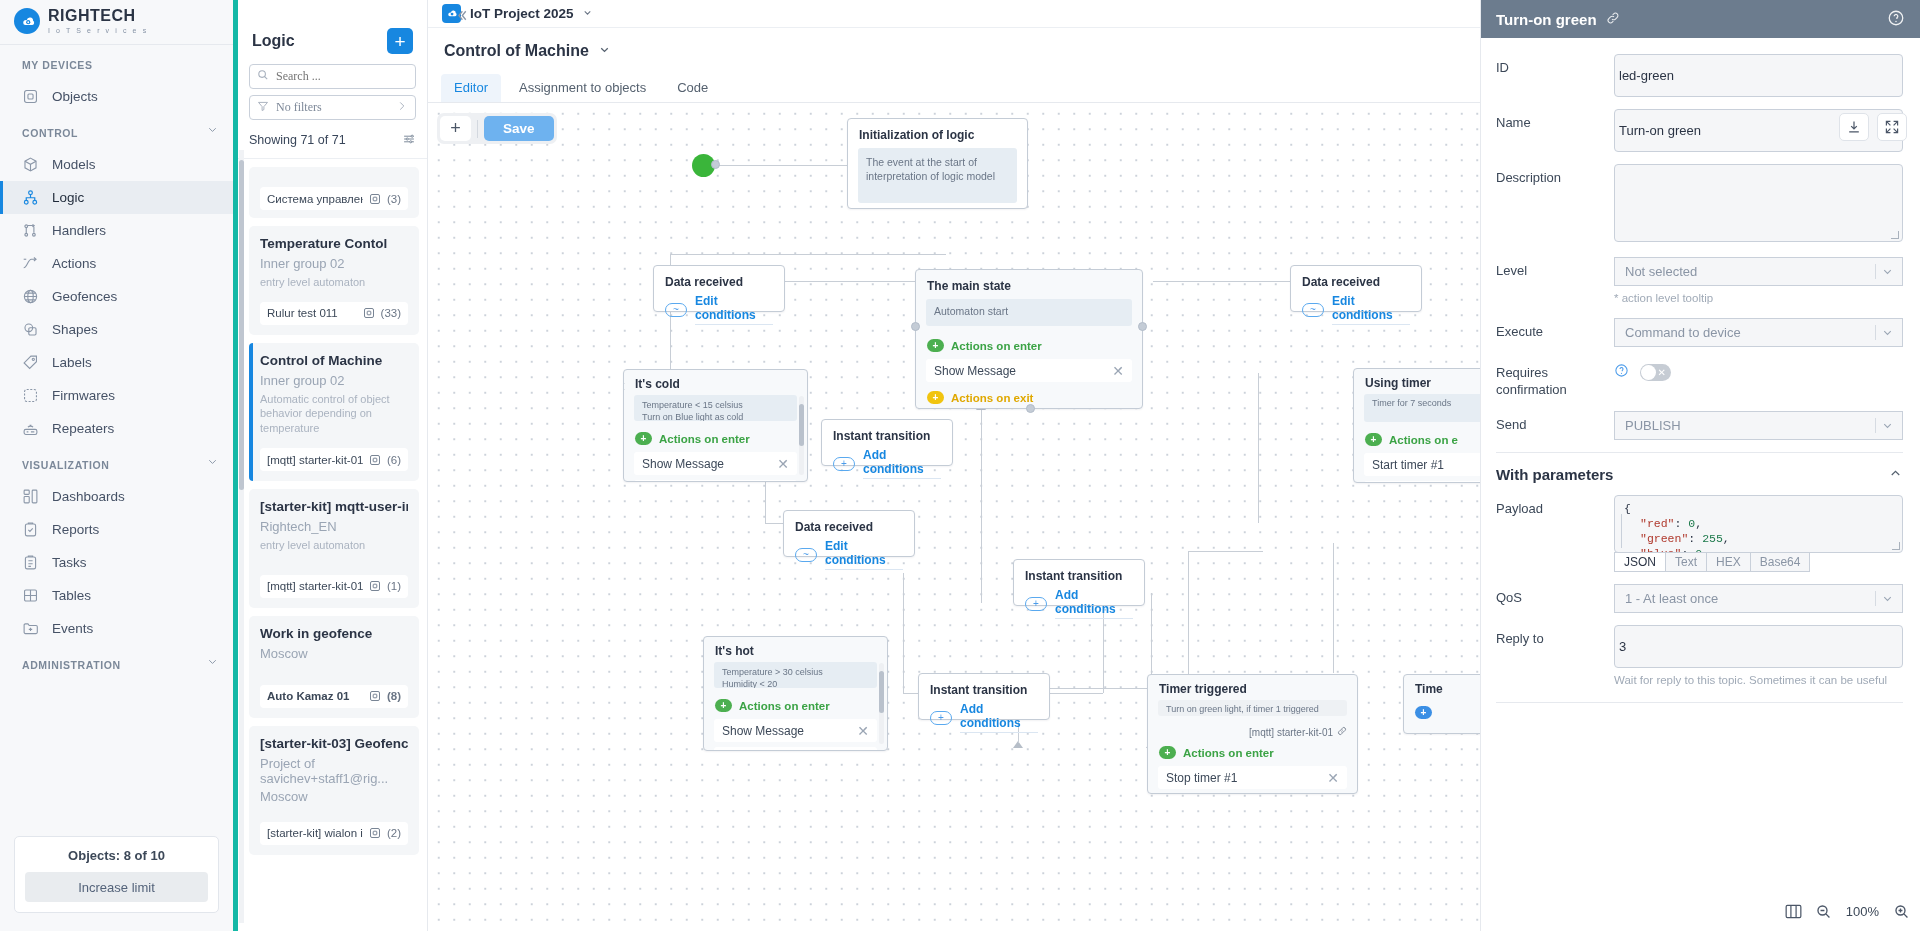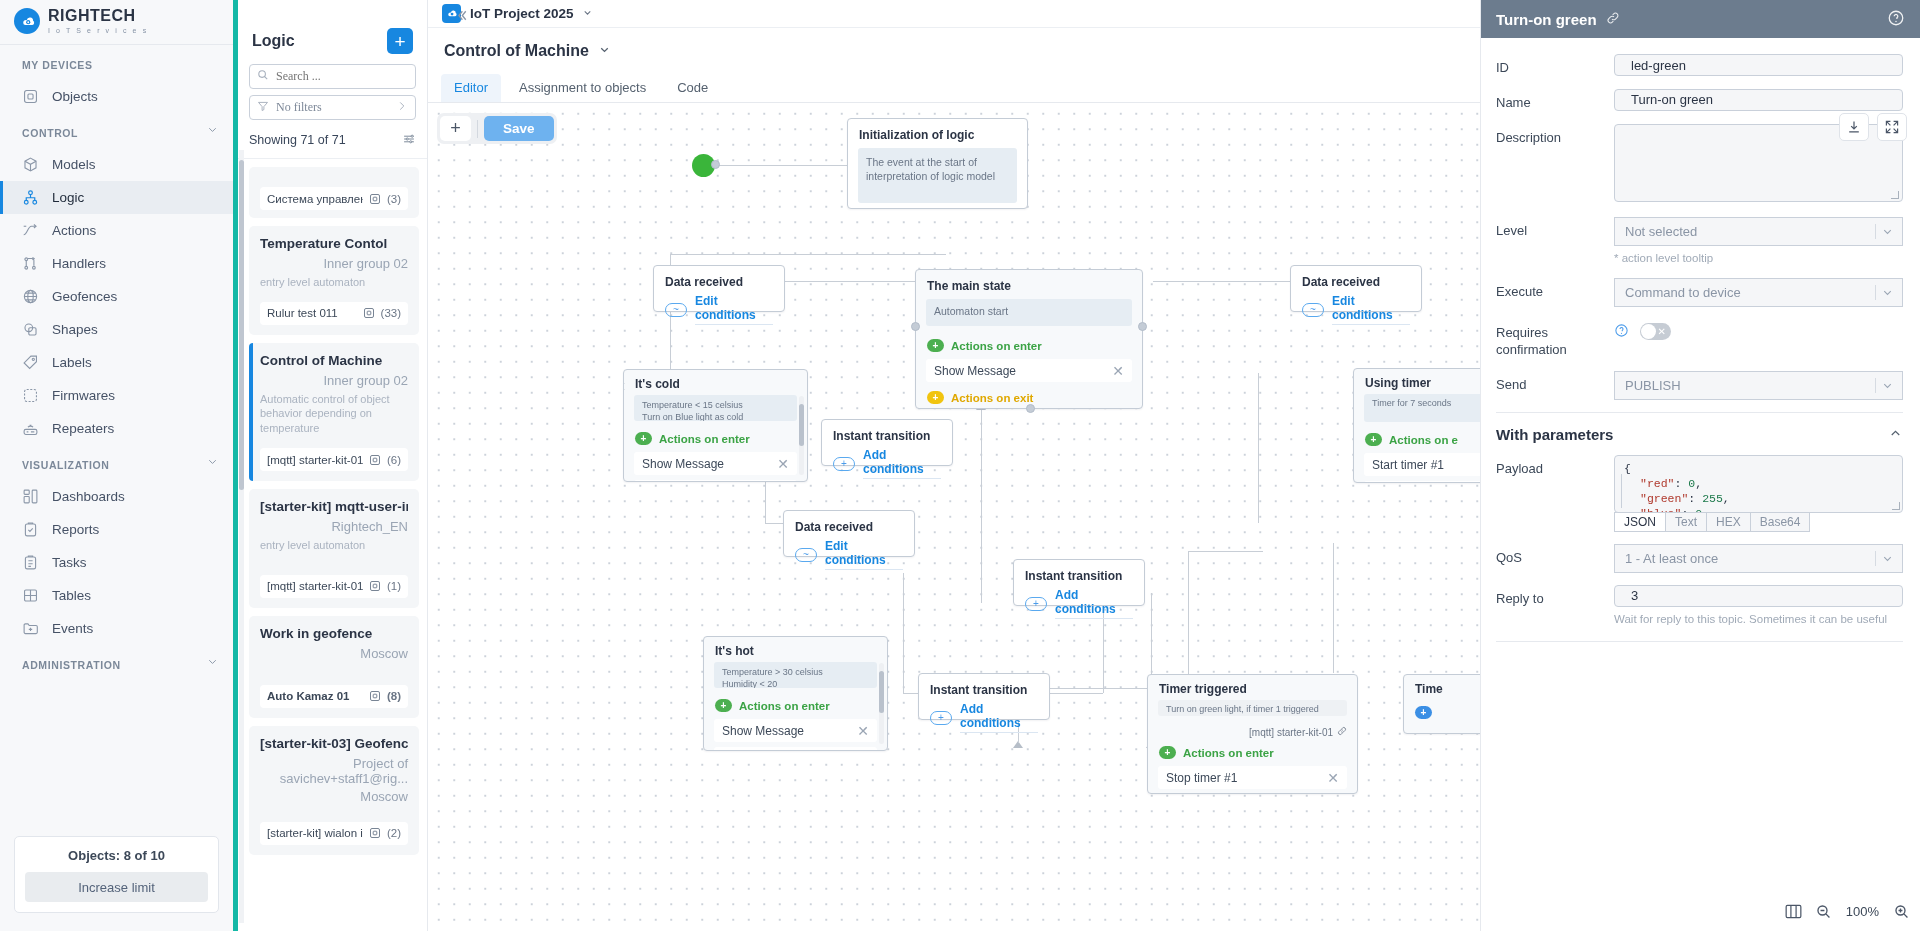--- a/index.html
+++ b/index.html
@@ -333,8 +333,8 @@
   }
   .fctl { flex:1; position: relative; }
   .inp {
-    width:100%; height: 22px; border:1px solid #c9d0da; border-radius:4px;
-    background:#f5f6f8; padding: 0 16px; font-size: 13px; color:#2b3445;
+    width:100%; height: 43px; border:1px solid #c9d0da; border-radius:4px;
+    background:#f5f6f8; padding: 0 4px; font-size: 13px; color:#2b3445;
     font-family: inherit; outline:none;
   }
   textarea.inp {

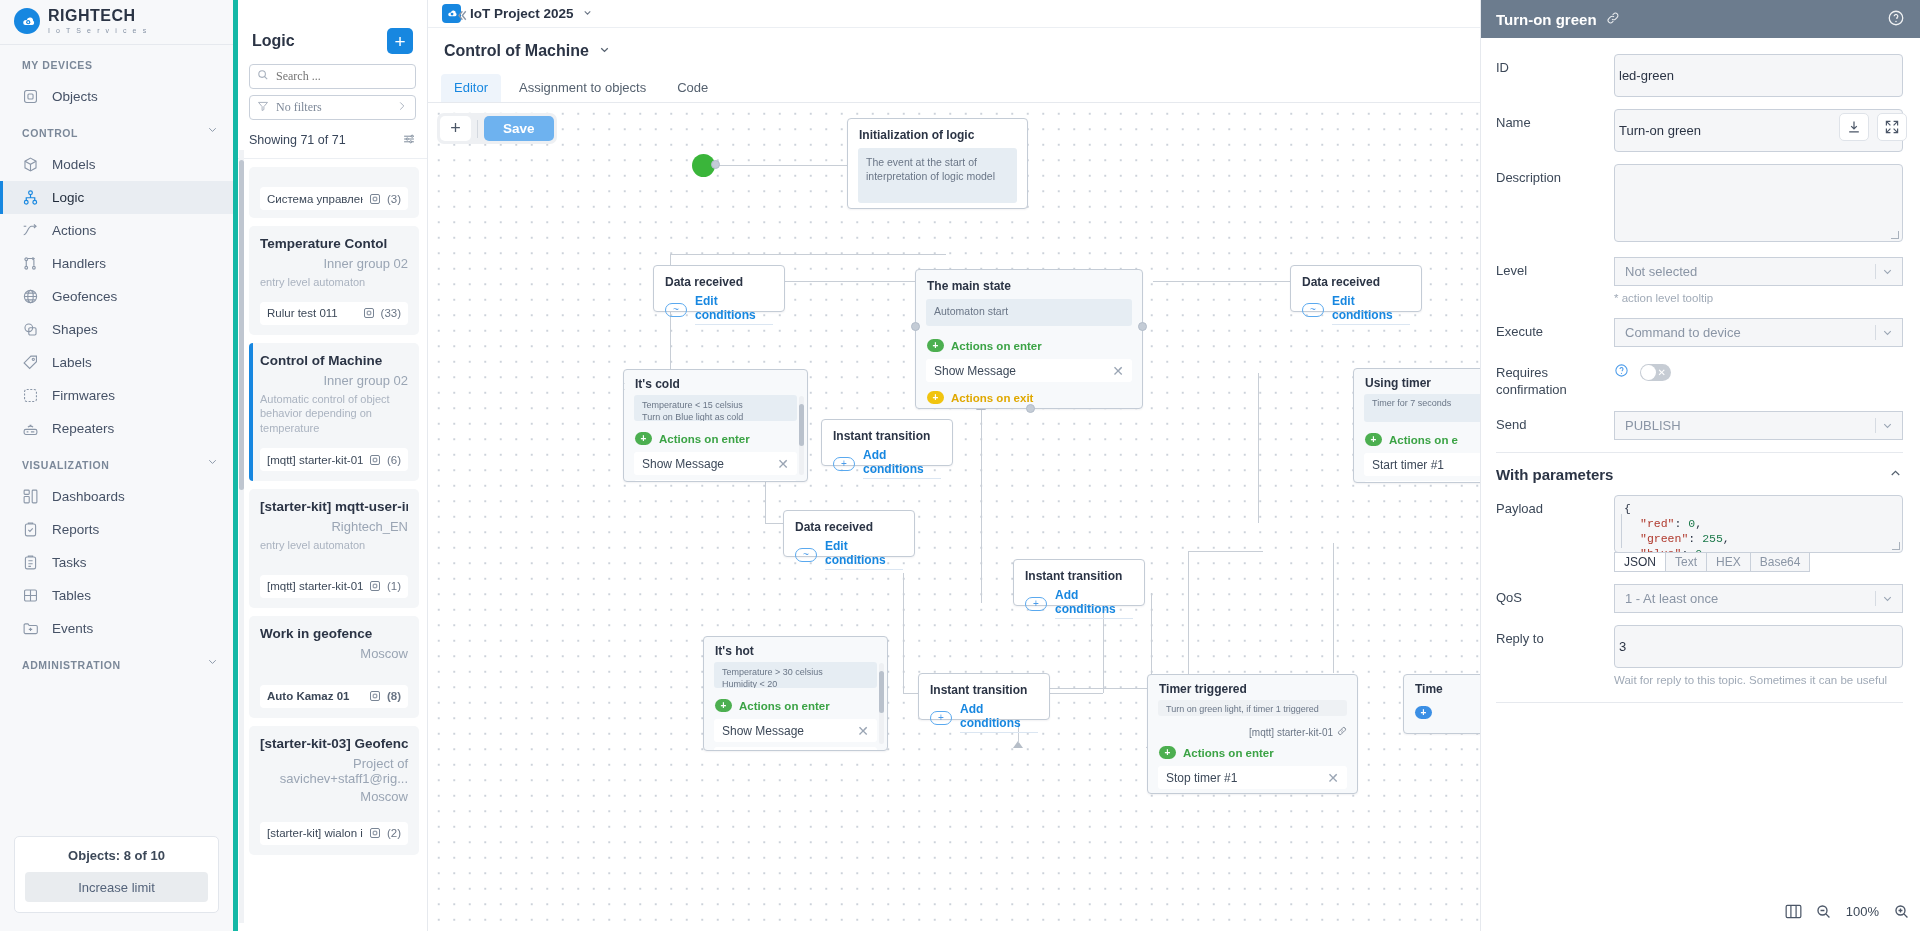--- a/index.html
+++ b/index.html
@@ -455,16 +455,6 @@
     <div class="sb-item">
       <span class="ic">
         <svg viewBox="0 0 20 20" fill="none" stroke="currentColor" stroke-width="1.3">
-            <path d="M2 15c4 0 5-10 9-10h5"></path>
-            <path d="M14 3l2.5 2-2.5 2"></path>
-            <path d="M2 5h3"></path>
-          </svg>
-      </span>
-      <span>Actions</span>
-    </div>
-    <div class="sb-item">
-      <span class="ic">
-        <svg viewBox="0 0 20 20" fill="none" stroke="currentColor" stroke-width="1.3">
             <circle cx="5" cy="5" r="1.6"></circle>
             <circle cx="5" cy="15" r="1.6"></circle>
             <circle cx="14" cy="15" r="1.6"></circle>
@@ -473,6 +463,16 @@
           </svg>
       </span>
       <span>Handlers</span>
+    </div>
+    <div class="sb-item">
+      <span class="ic">
+        <svg viewBox="0 0 20 20" fill="none" stroke="currentColor" stroke-width="1.3">
+            <path d="M2 15c4 0 5-10 9-10h5"></path>
+            <path d="M14 3l2.5 2-2.5 2"></path>
+            <path d="M2 5h3"></path>
+          </svg>
+      </span>
+      <span>Actions</span>
     </div>
     <div class="sb-item">
       <span class="ic">

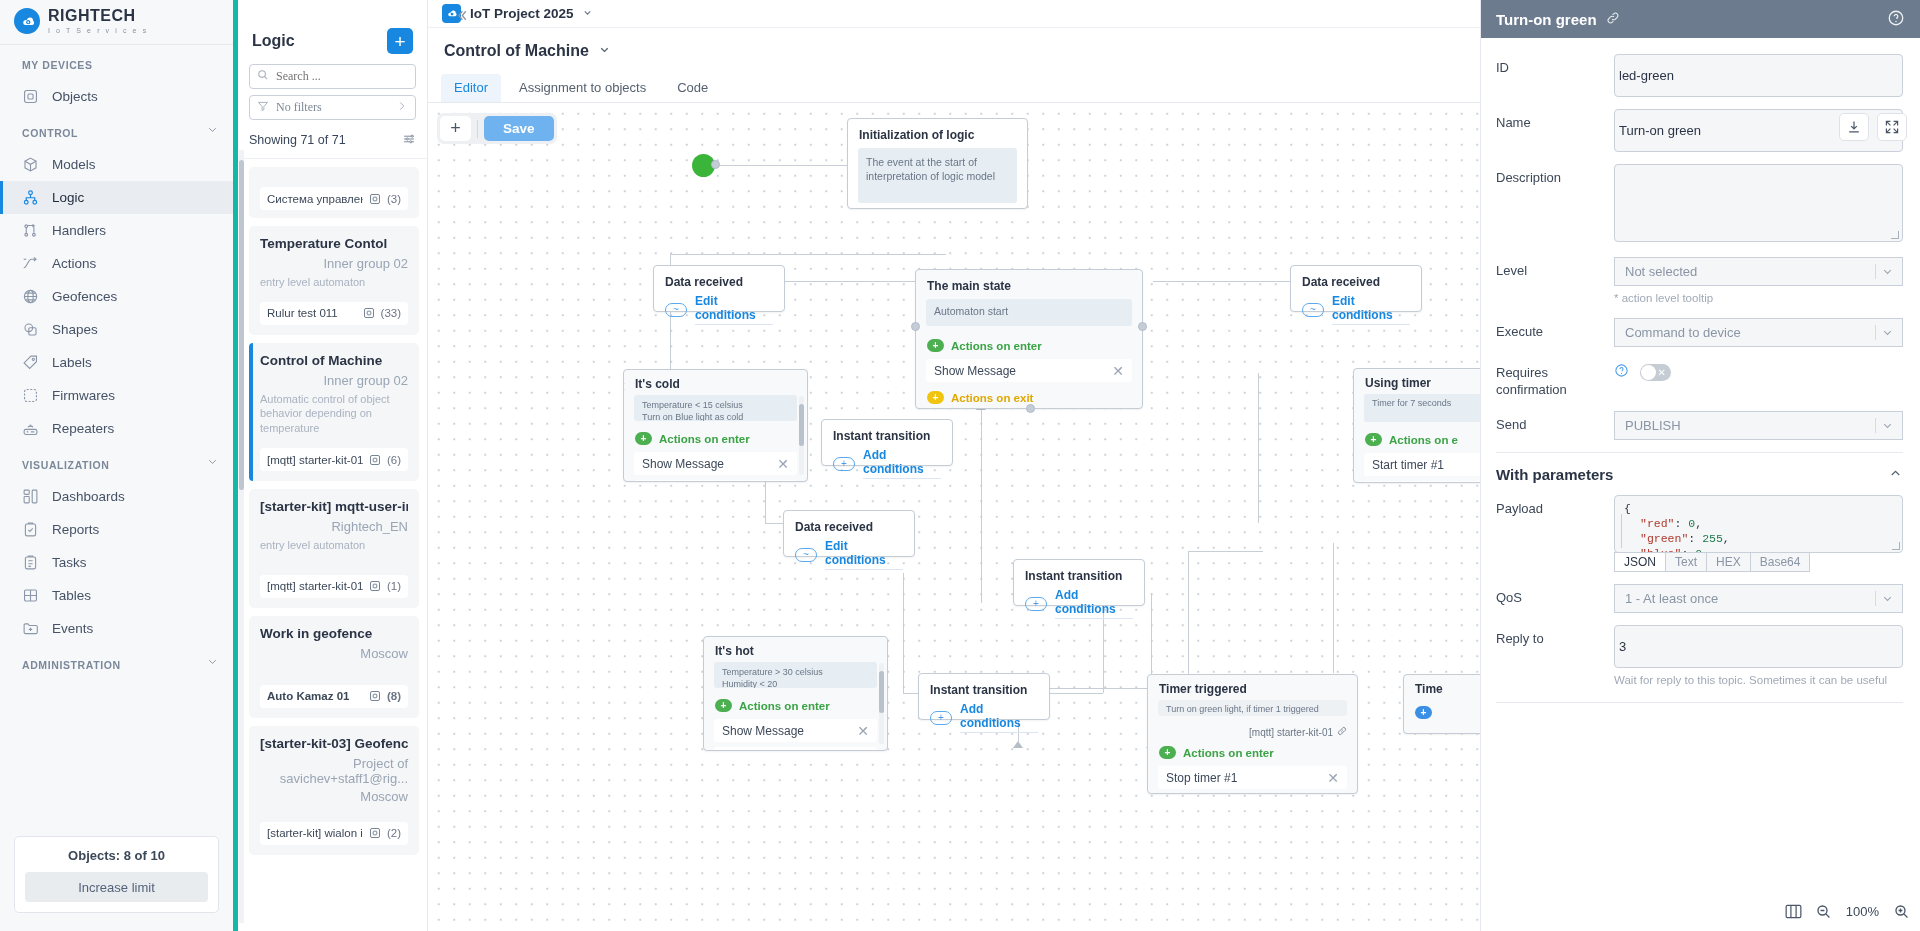--- a/index.html
+++ b/index.html
@@ -126,7 +126,7 @@
     font-size: 13.5px; font-weight: 700; color: #2b3445; line-height: 1.25;
     white-space: nowrap; overflow: hidden;
   }
-  .lcard-sub { font-size: 13px; color: #9aa5b4; margin-top: 3px; text-align: right; }
+  .lcard-sub { font-size: 13px; color: #9aa5b4; margin-top: 3px; }
   .lcard-desc { font-size: 11px; color: #aab3c0; margin-top: 4px; line-height: 1.35; }
   .lcard-tag {
     margin-top: 12px; background:#fff; border-radius: 4px; height: 23px;

